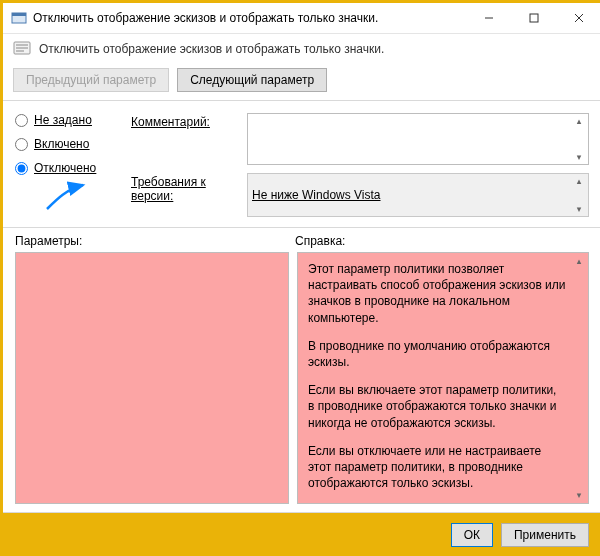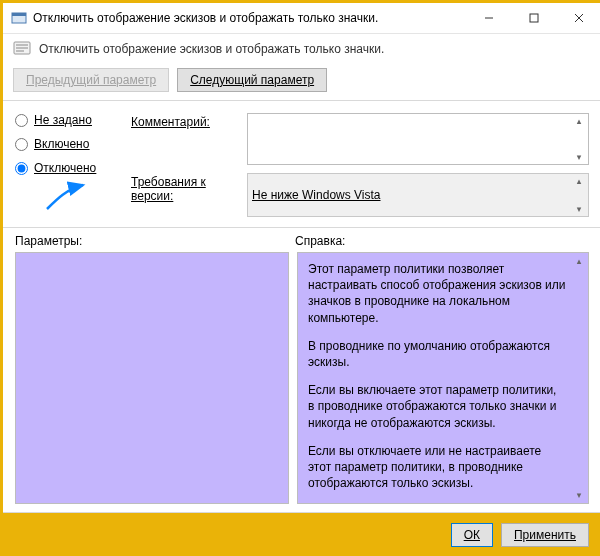--- a/index.html
+++ b/index.html
@@ -85,7 +85,6 @@
     color: #000;
     min-height: 22px;
     cursor: pointer;
-    text-decoration: underline;
   }
   .btn:disabled {
     color: #a0a0a0;

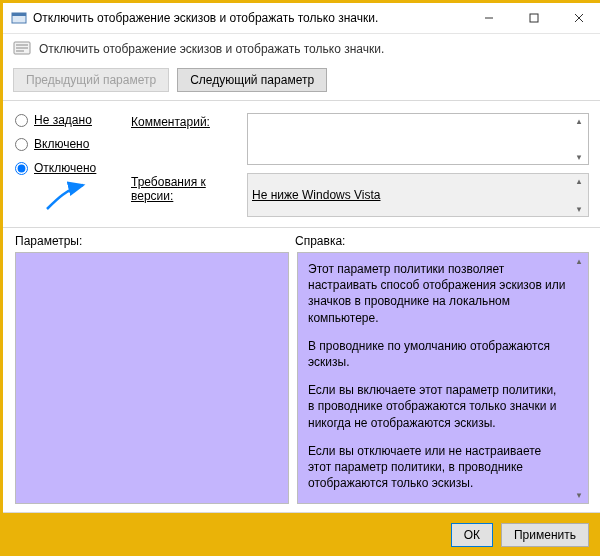--- a/index.html
+++ b/index.html
@@ -177,7 +177,7 @@
   }
   .panel {
     border: 1px solid #bdbdbd;
-    background: #c4b5fd;
+    background: #fca5a5;
     position: relative;
     overflow: hidden;
   }

